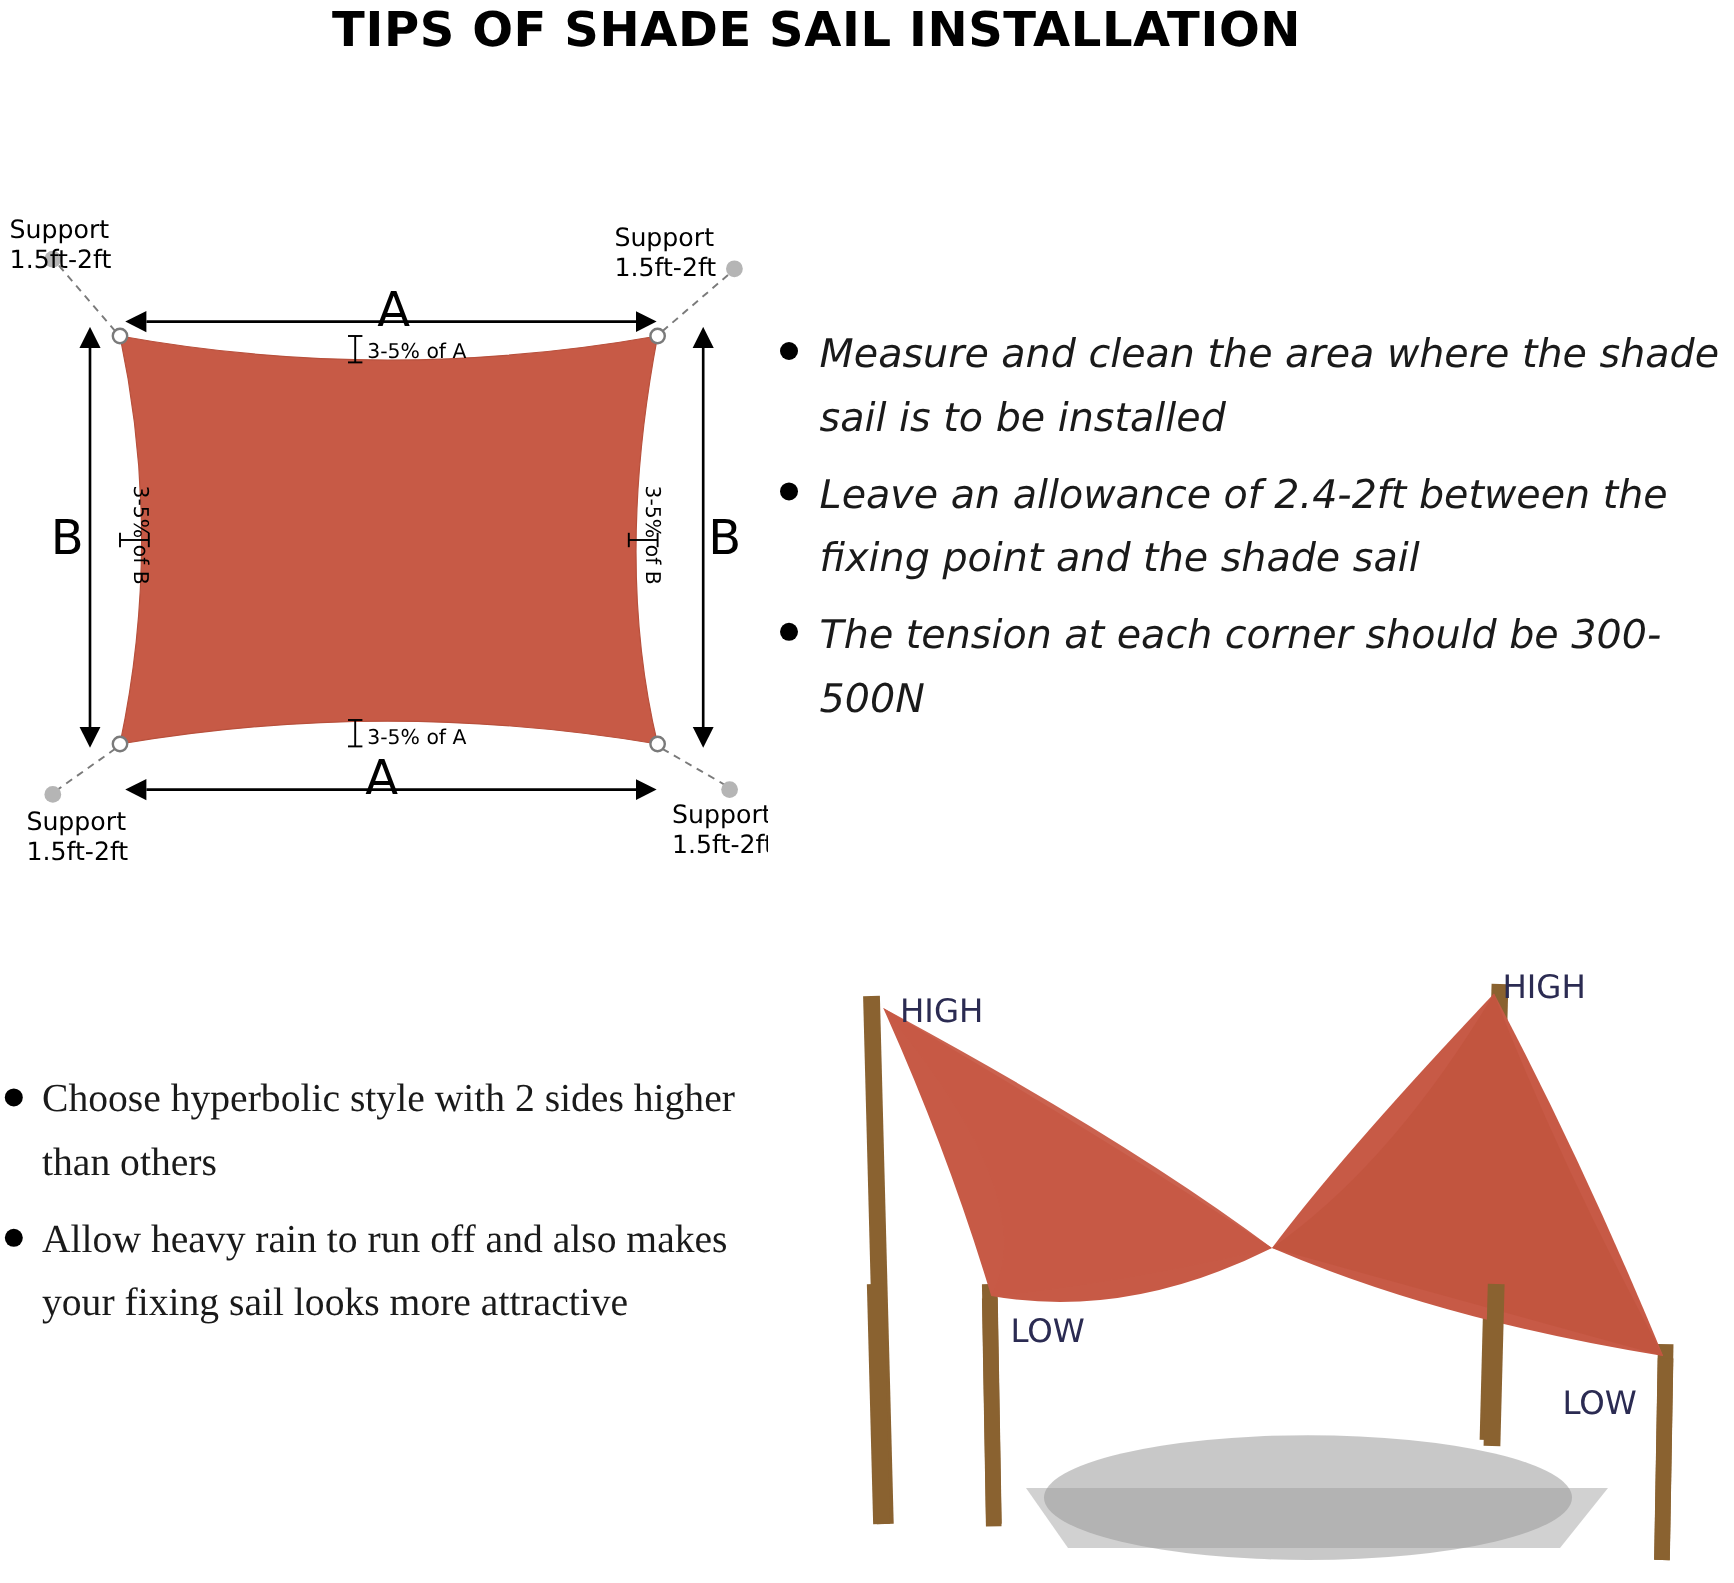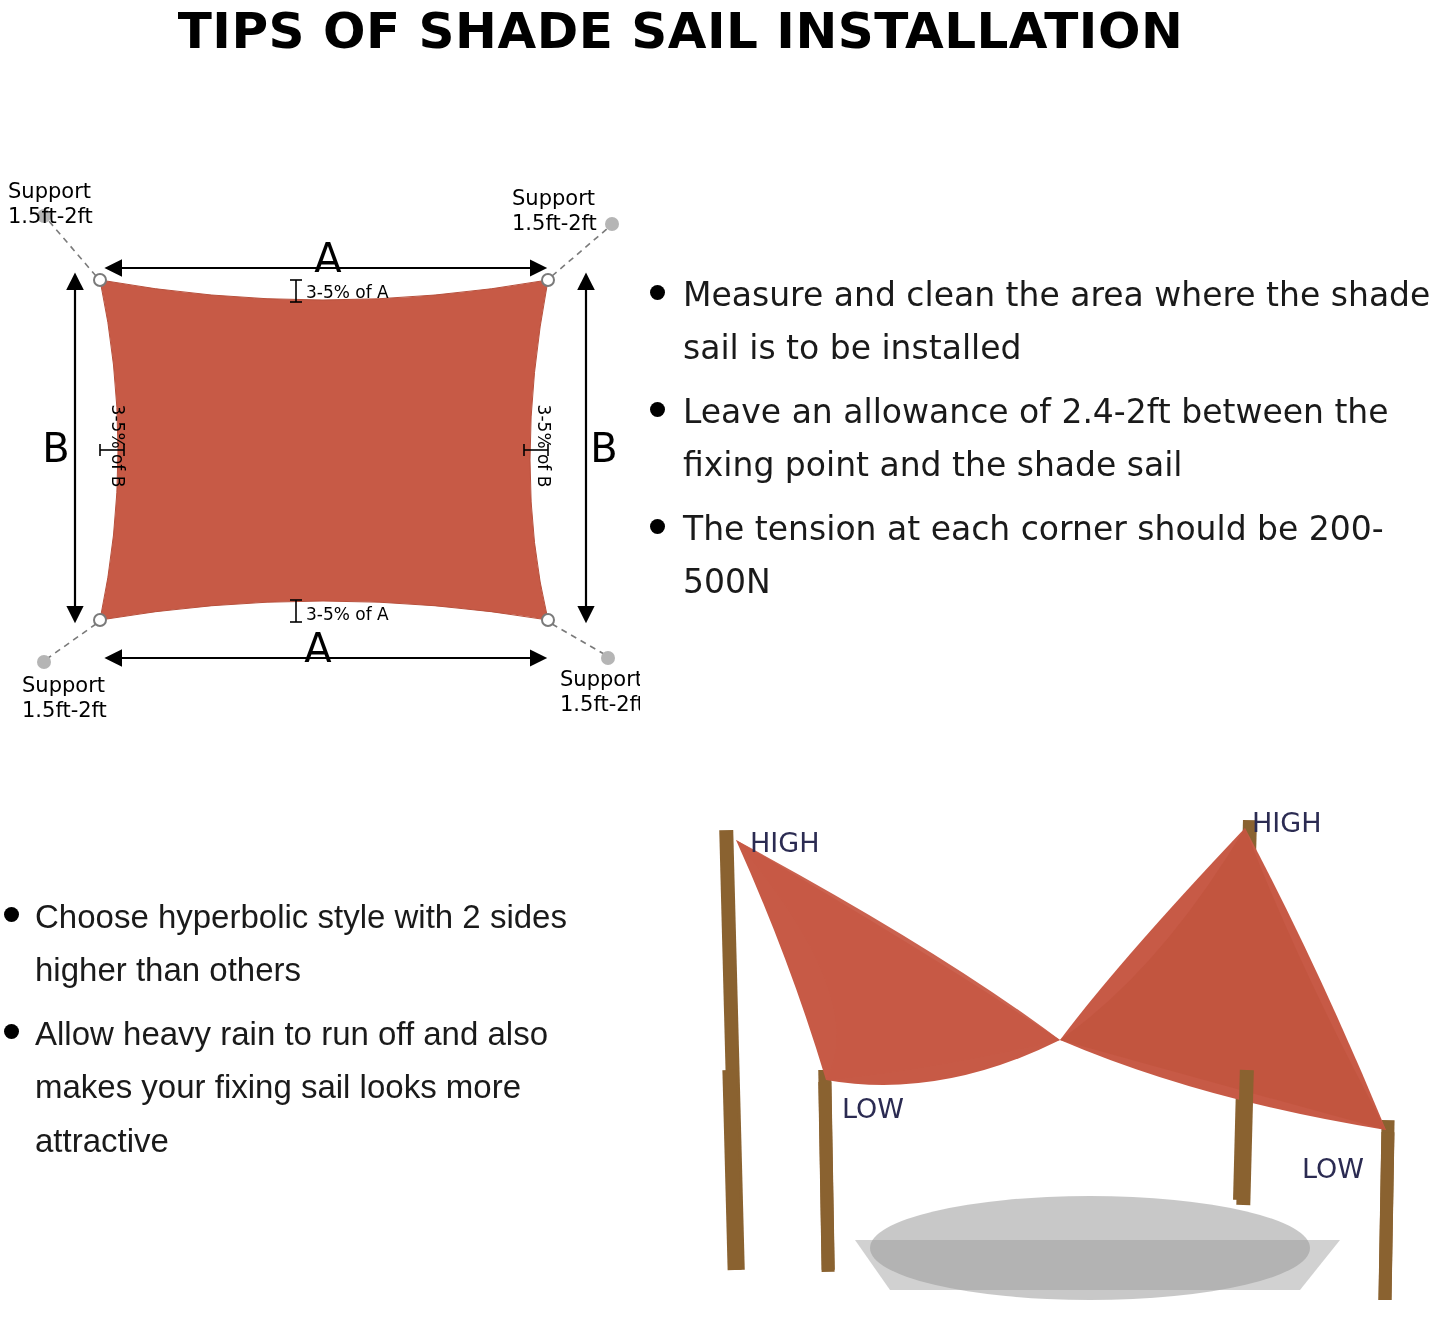--- a/index.html
+++ b/index.html
@@ -21,7 +21,7 @@
     position: absolute;
     top: 2px; left: 0; width: 1361px;
     text-align: center;
-    font-size: 50px;
+    font-size: 40px;
     font-weight: bold;
     letter-spacing: 0.5px;
     color: #000000;

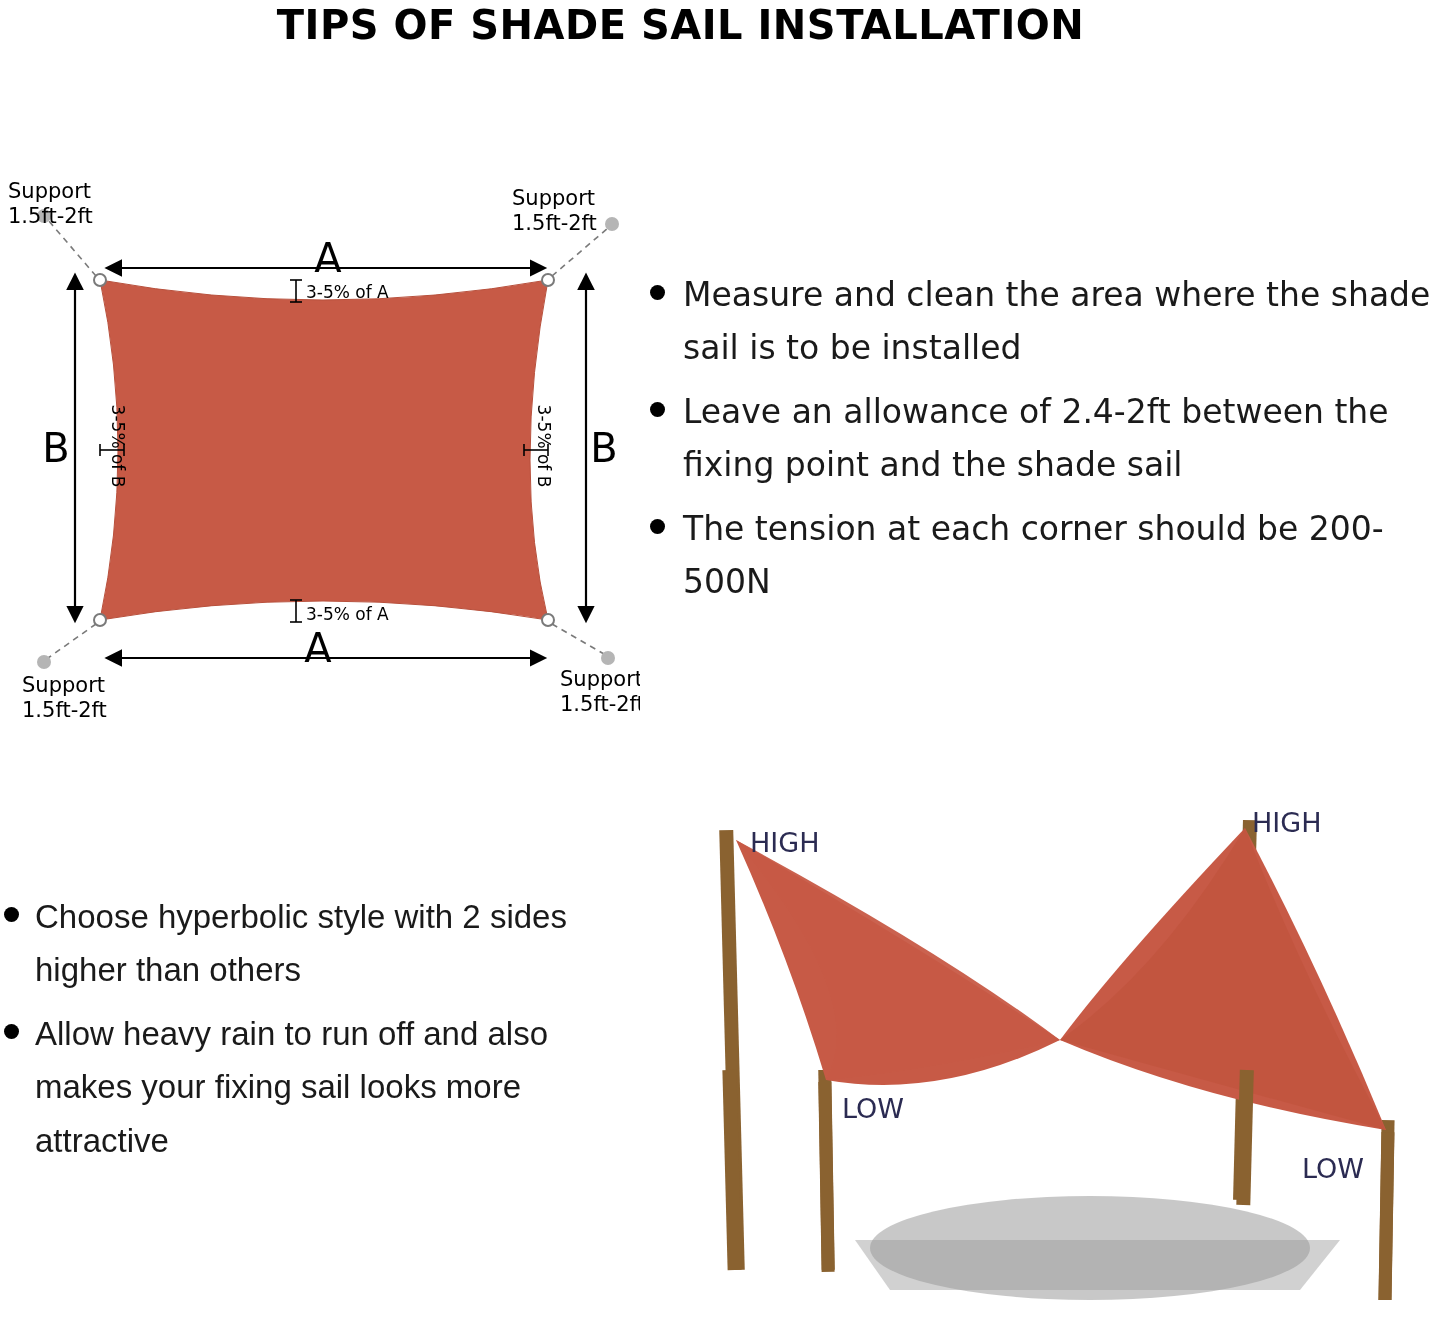--- a/index.html
+++ b/index.html
@@ -55,6 +55,7 @@
     line-height: 1.62;
     color: #1a1a1a;
     font-family: "DejaVu Sans", "Liberation Sans", sans-serif;
+    font-style: italic;
   }
 
   

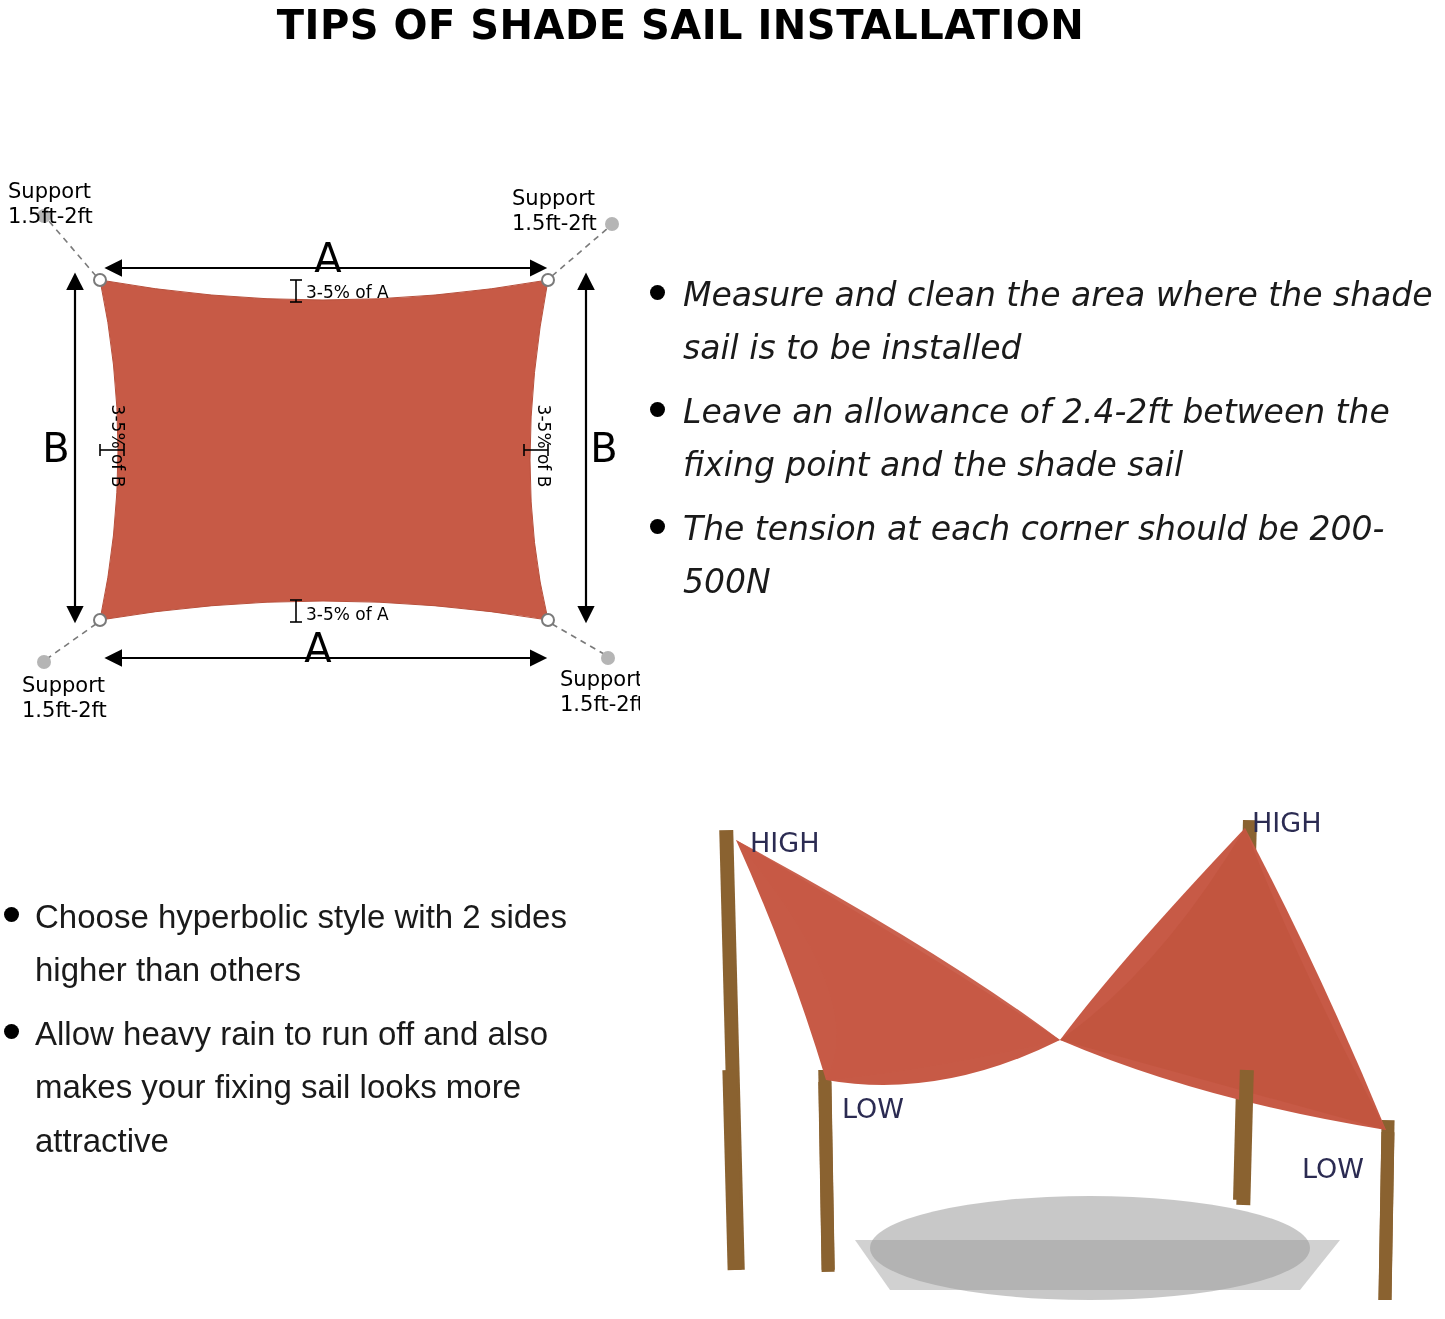--- a/index.html
+++ b/index.html
@@ -200,7 +200,7 @@
     </div>
     <div class="bullet-row">
       <span class="dot"></span>
-      <span class="txt">The tension at each corner should be 200-500N</span>
+      <span class="txt">The tension at each corner should be 300-500N</span>
     </div>
   </div>
 

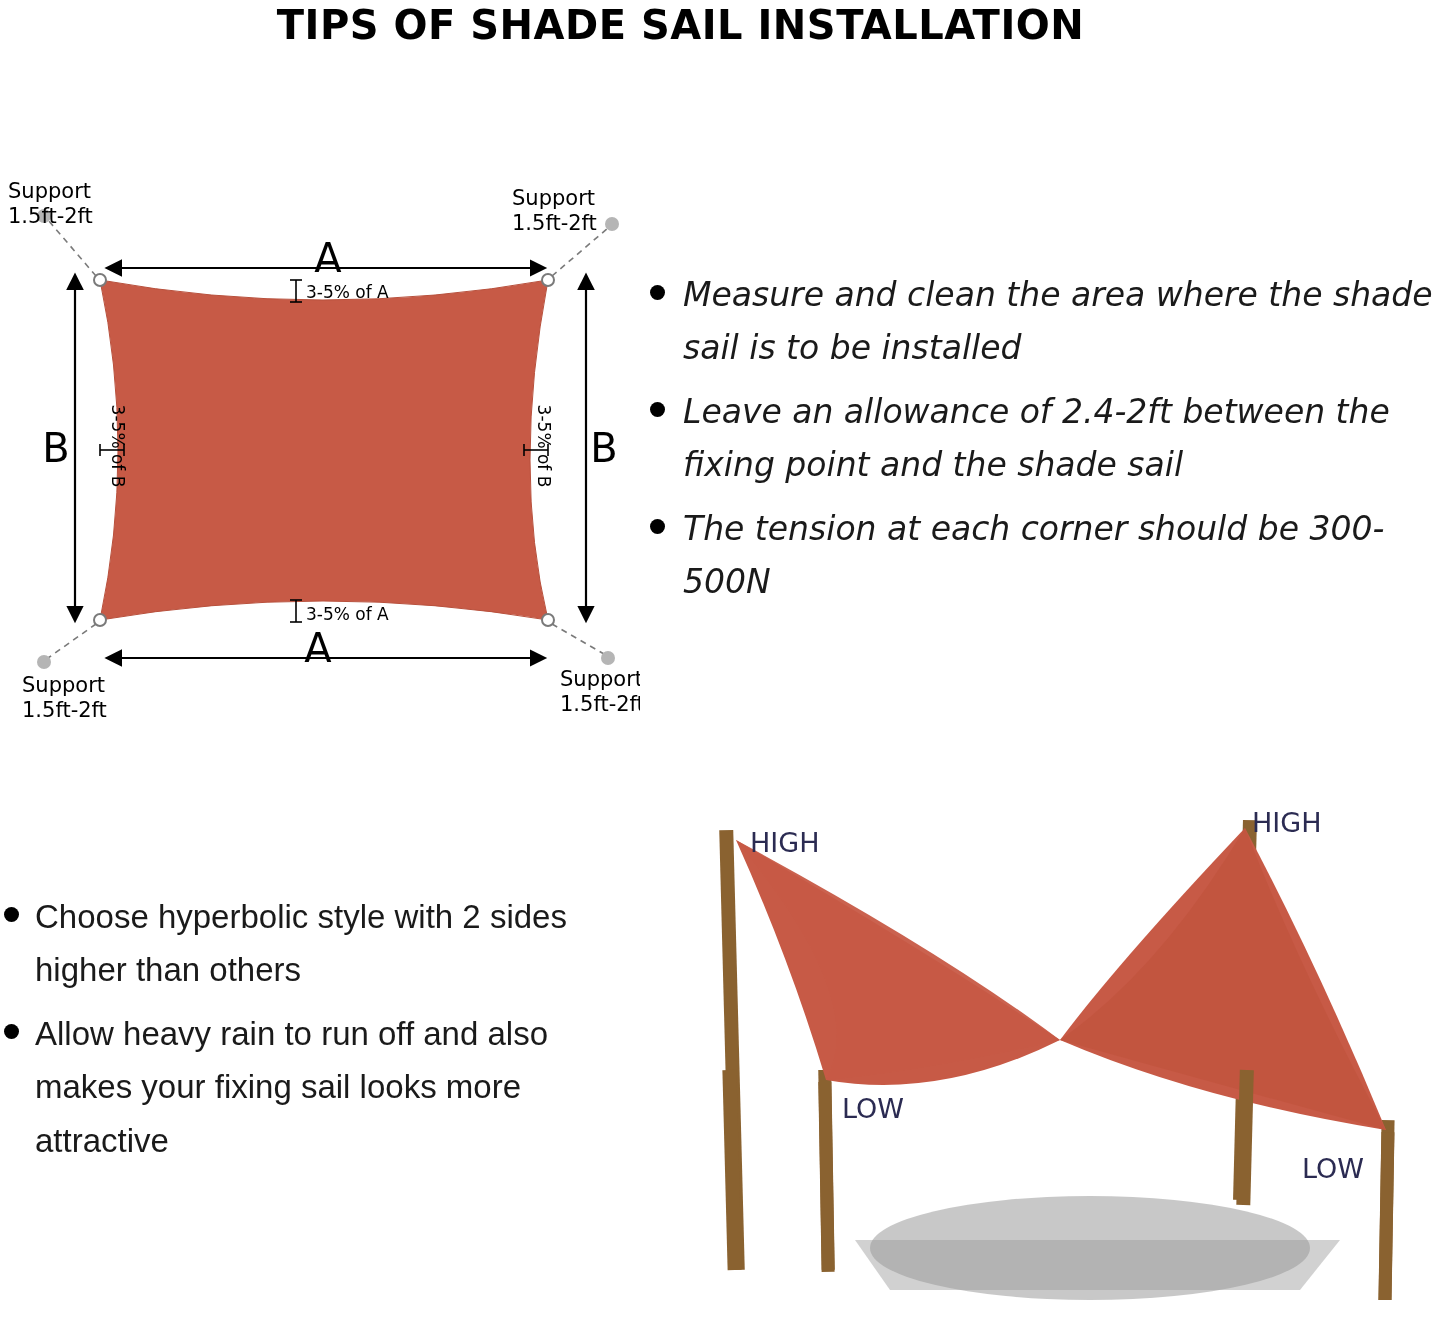--- a/index.html
+++ b/index.html
@@ -80,7 +80,7 @@
     font-size: 33px;
     line-height: 1.62;
     color: #1a1a1a;
-    font-family: Liberation Sans, sans-serif;
+    font-family: Liberation Serif, serif;
   }
 
   

